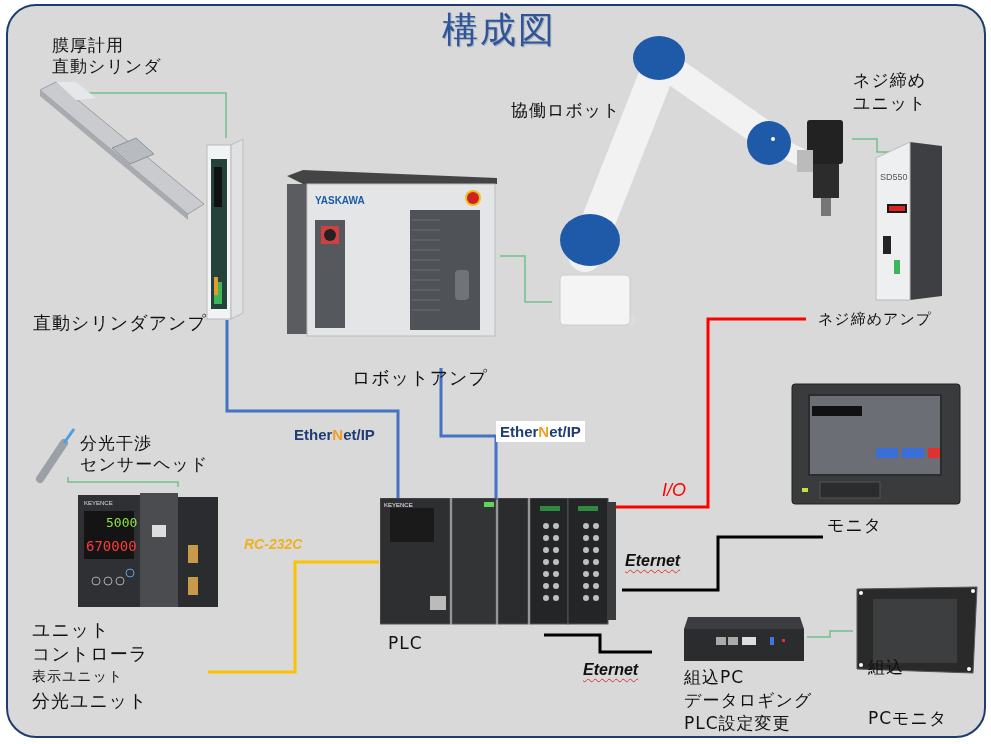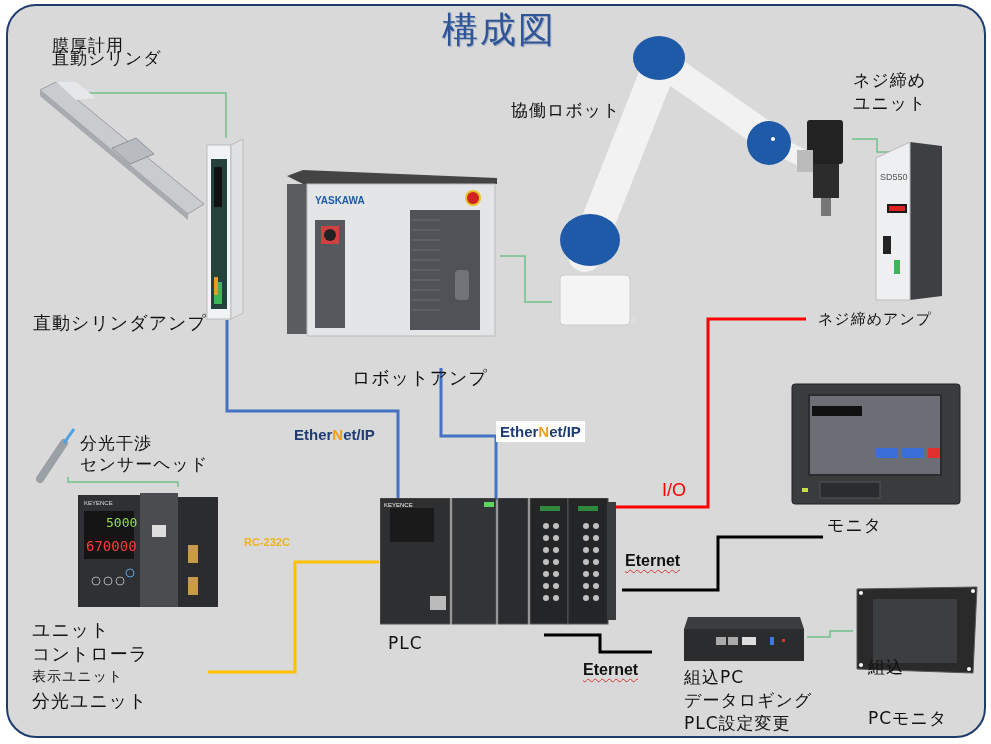--- a/index.html
+++ b/index.html
@@ -210,7 +210,7 @@
 </svg>
 
 <div class="lbl" style="left:52px;top:34px">膜厚計用</div>
-<div class="lbl" style="left:52px;top:47px">直動シリンダ</div>
+<div class="lbl" style="left:52px;top:55px">直動シリンダ</div>
 
 <div class="lbl" style="left:33px;top:311px;font-size:18px">直動シリンダアンプ</div>
 <div class="lbl" style="left:352px;top:366px;font-size:18px">ロボットアンプ</div>

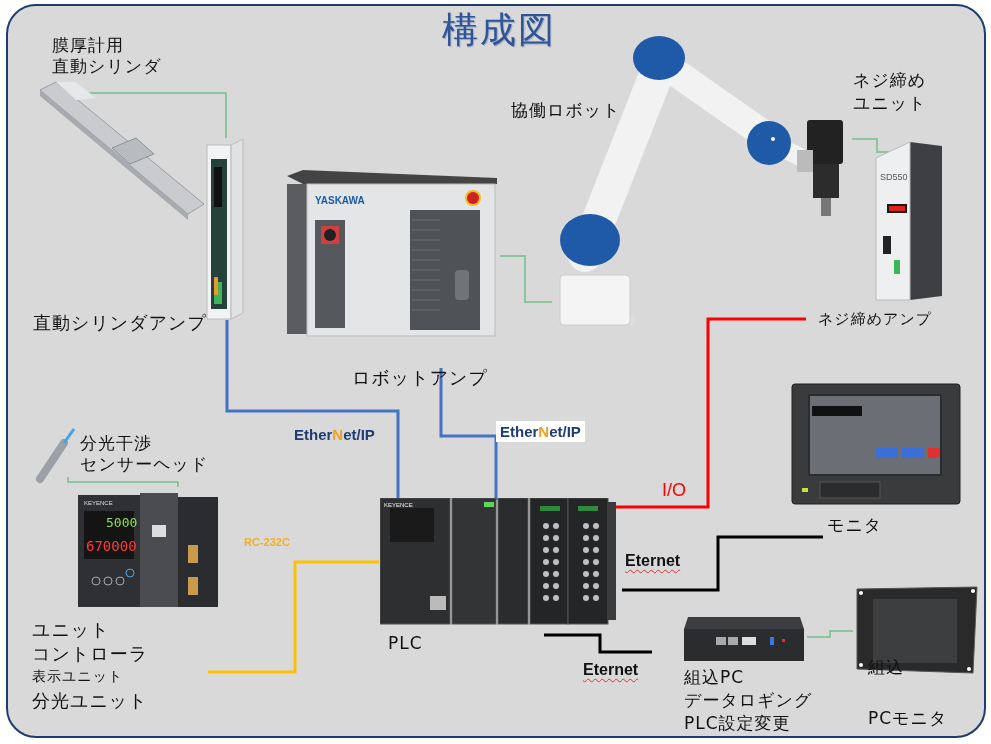--- a/index.html
+++ b/index.html
@@ -9,7 +9,7 @@
   .title{position:absolute;left:428px;top:6px;font-size:36px;color:#2f5597;letter-spacing:2px;text-shadow:1px 1px 1px #9aa7bd;margin-left:14px;}
   .eip{position:absolute;font-family:Liberation Sans, sans-serif;font-weight:bold;font-size:15px;color:#1f3c74;padding:2px 4px;}
   .eip .n{color:#f0a020;}
-  .bold-lbl{position:absolute;font-family:"Liberation Sans",sans-serif;font-weight:bold;font-size:16px;}
+  .bold-lbl{position:absolute;font-family:"Liberation Sans",sans-serif;font-weight:bold;font-size:16px;font-style:italic;}
   .wavy{text-decoration:underline wavy #d33;text-decoration-thickness:1px;text-underline-offset:3px;}
   svg.wires{position:absolute;left:0;top:0;}
   .dev{position:absolute;}

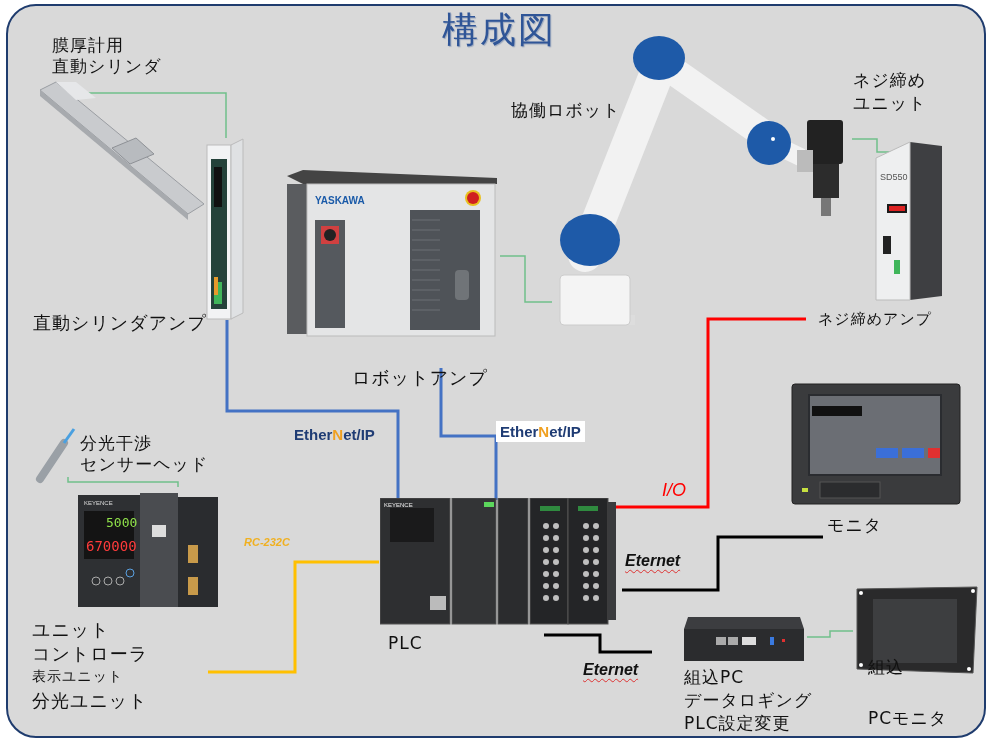--- a/index.html
+++ b/index.html
@@ -246,7 +246,7 @@
   <span>Ether</span><span class="n">N</span><span>et/IP</span>
 </div>
 
-<div class="bold-lbl" style="left:244px;top:536px;color:#f0b020;font-size:11px">RC-232C</div>
+<div class="bold-lbl" style="left:244px;top:536px;color:#f0b020;font-size:14px">RC-232C</div>
 <div class="bold-lbl" style="left:662px;top:480px;color:#ff0000;font-weight:normal;font-size:18px">I/O</div>
 <div class="bold-lbl wavy" style="left:625px;top:552px;color:#111">Eternet</div>
 <div class="bold-lbl wavy" style="left:583px;top:661px;color:#111">Eternet</div>

